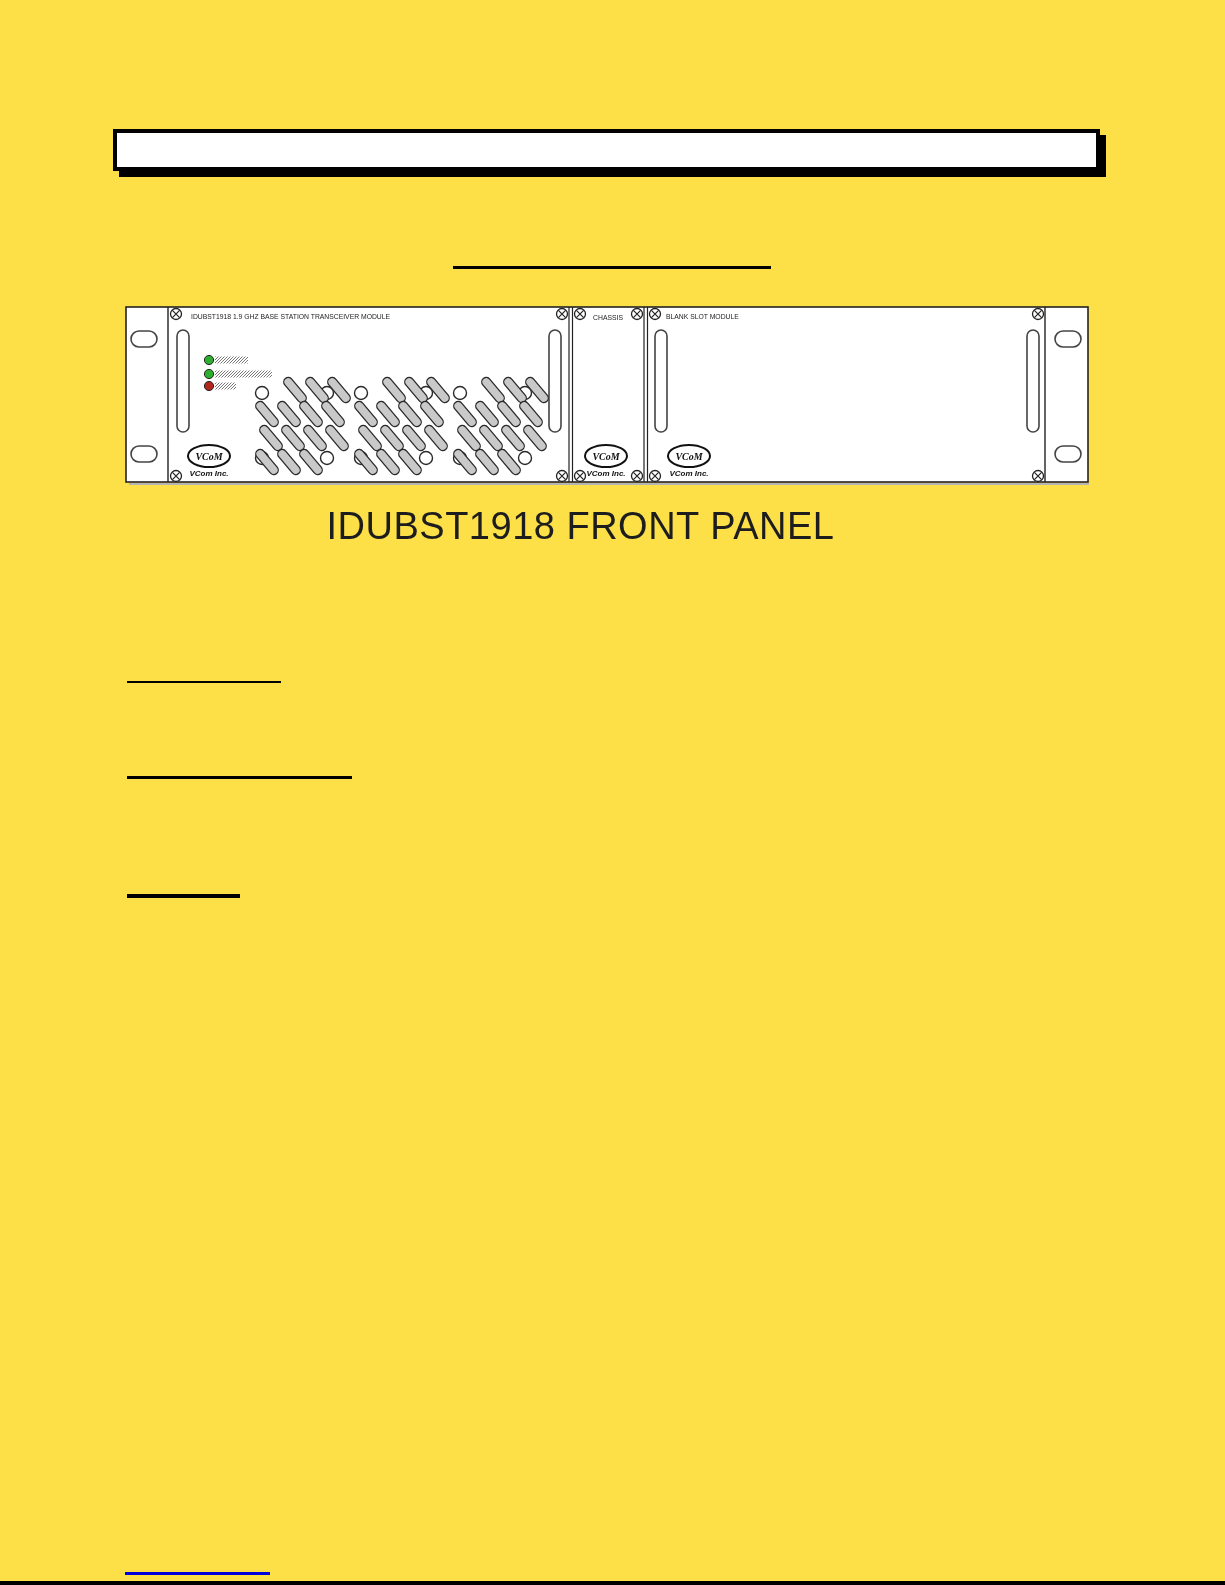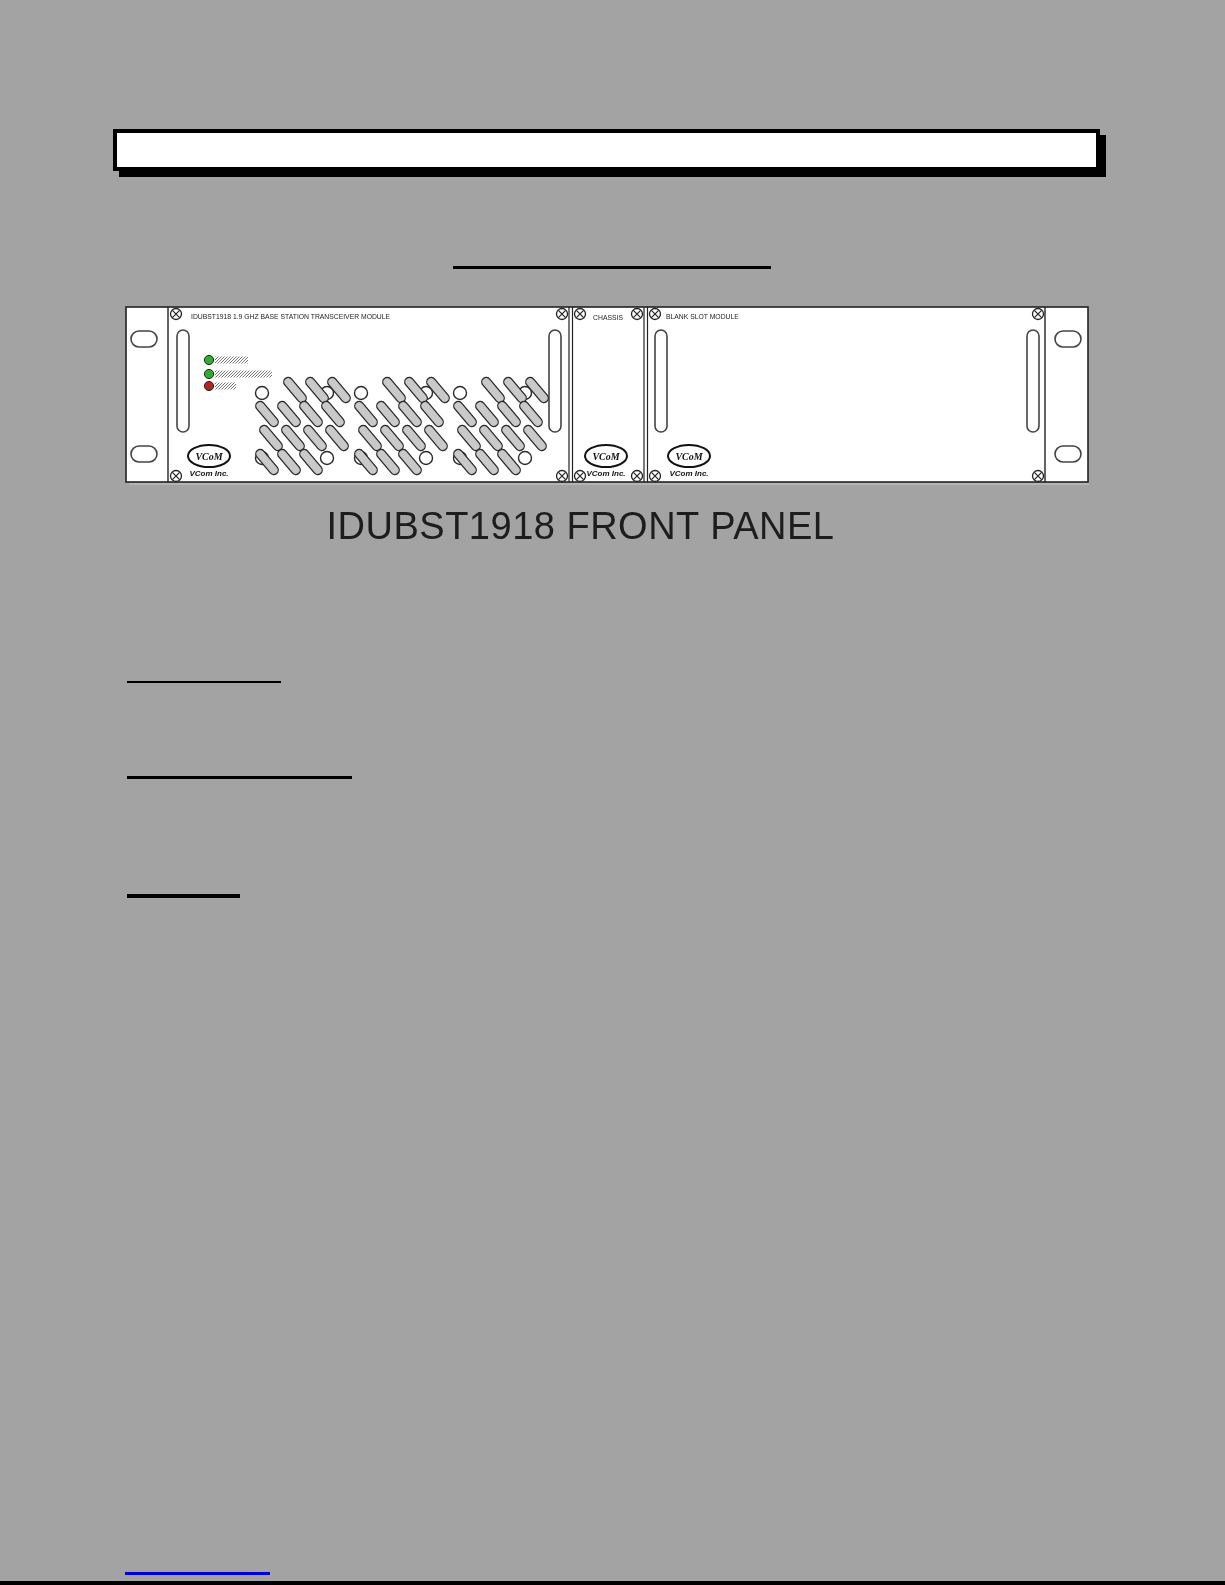--- a/index.html
+++ b/index.html
@@ -4,7 +4,7 @@
 <style>
   html,body{margin:0;padding:0;background:#fff;}
   #page{
-    position:relative;width:1225px;height:1585px;background:#a3a3a3;
+    position:relative;width:1225px;height:1585px;background:#fde047;
     font-family:"Liberation Sans",sans-serif;overflow:hidden;
   }
   

